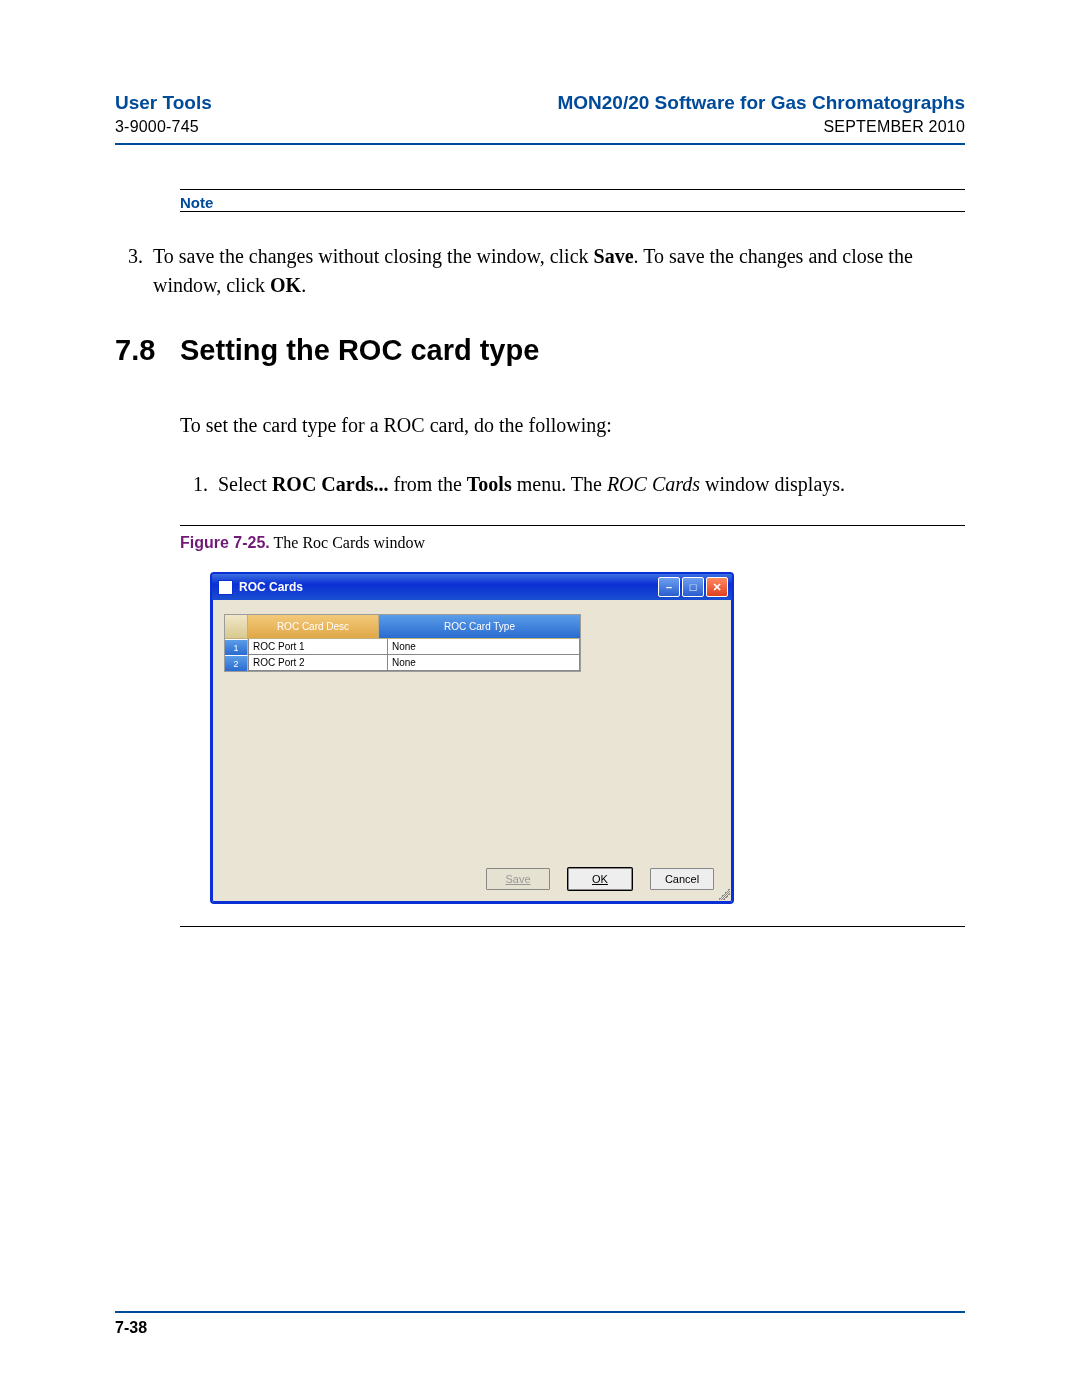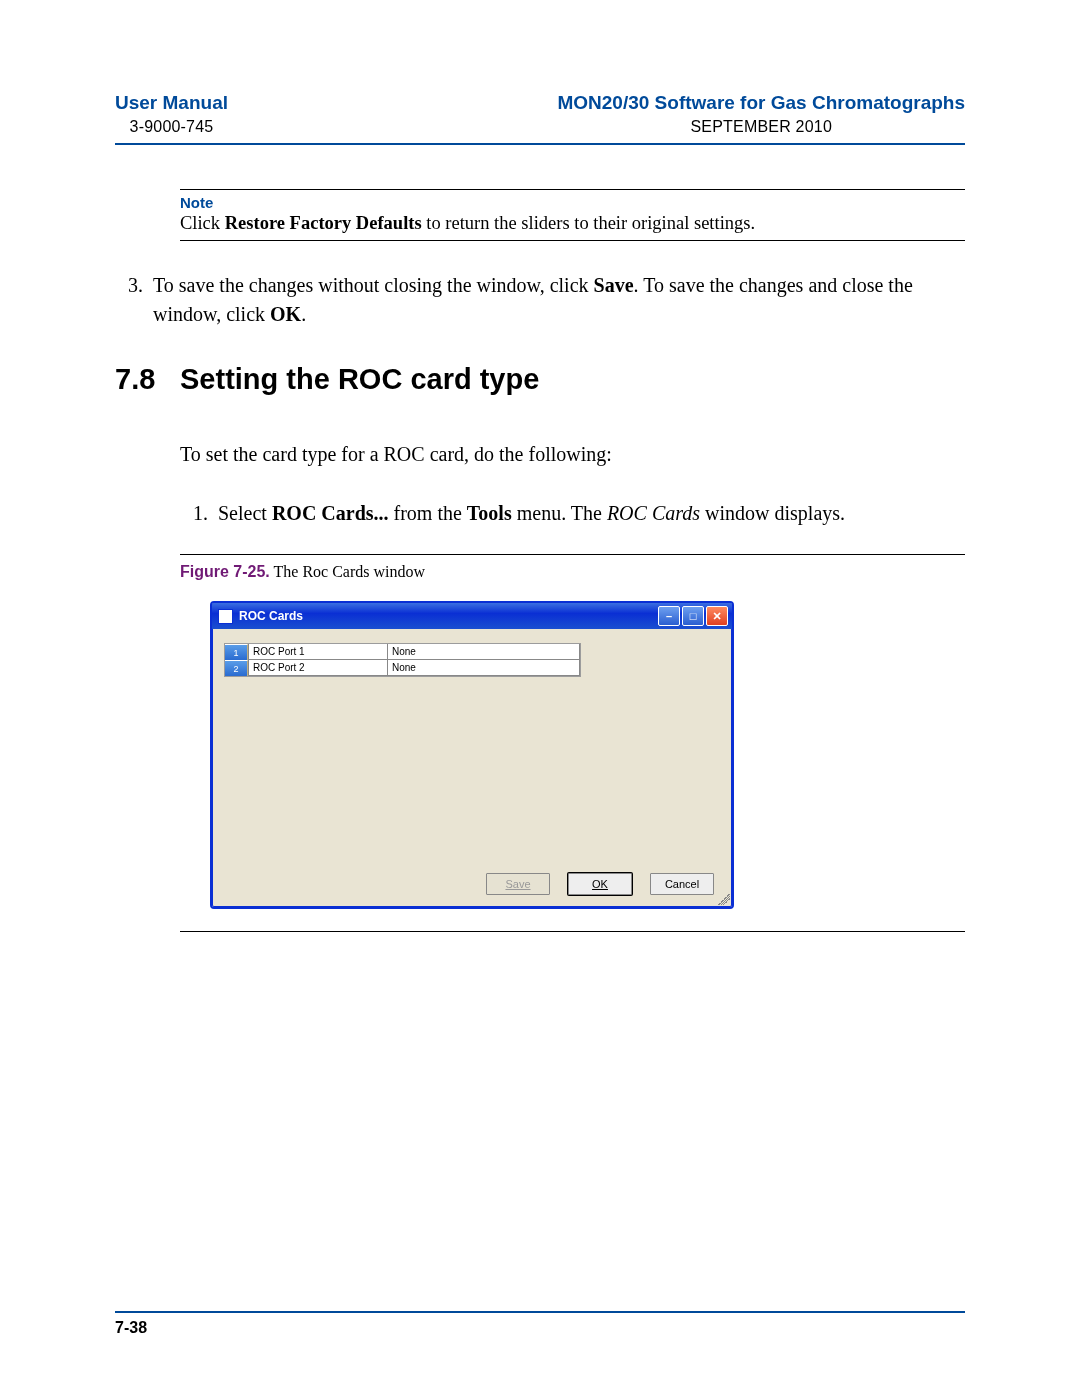--- a/index.html
+++ b/index.html
@@ -128,7 +128,7 @@
 
   <div class="hdr">
     <div class="hdr-left">
-      <div class="hdr-title">User Manual</div>
+      <div class="hdr-title">User Tools</div>
       <div class="hdr-sub">3-9000-745</div>
     </div>
     <div class="hdr-right">

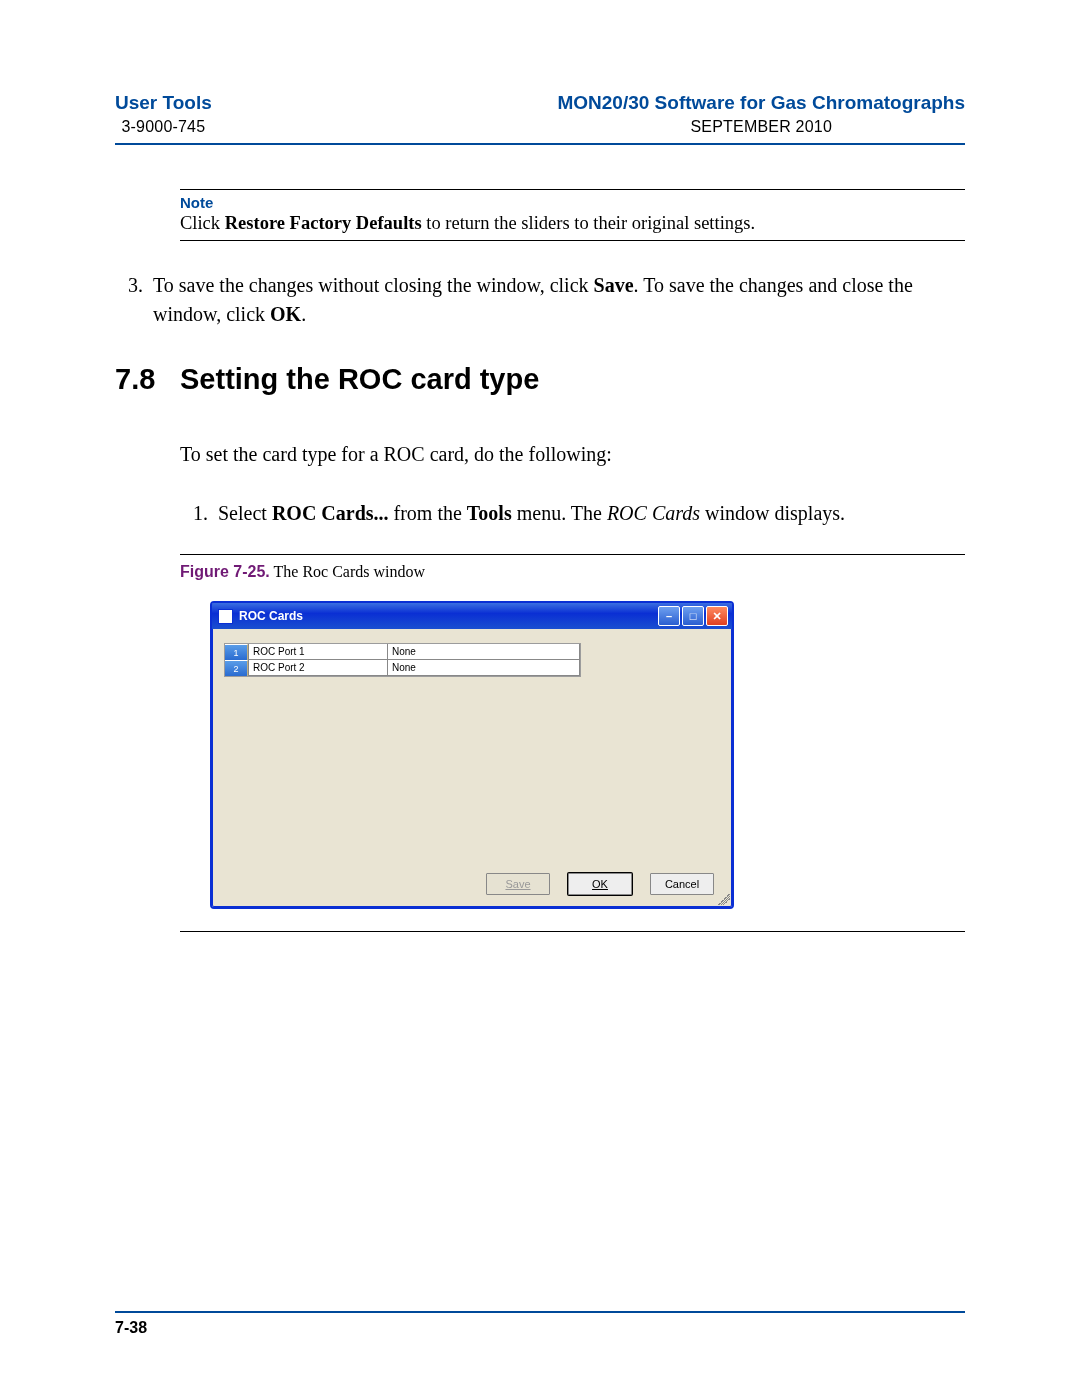--- a/index.html
+++ b/index.html
@@ -132,7 +132,7 @@
       <div class="hdr-sub">3-9000-745</div>
     </div>
     <div class="hdr-right">
-      <div class="hdr-title">MON20/30 Software for Gas Chromatographs</div>
+      <div class="hdr-title">MON20/20 Software for Gas Chromatographs</div>
       <div class="hdr-sub">SEPTEMBER 2010</div>
     </div>
   </div>

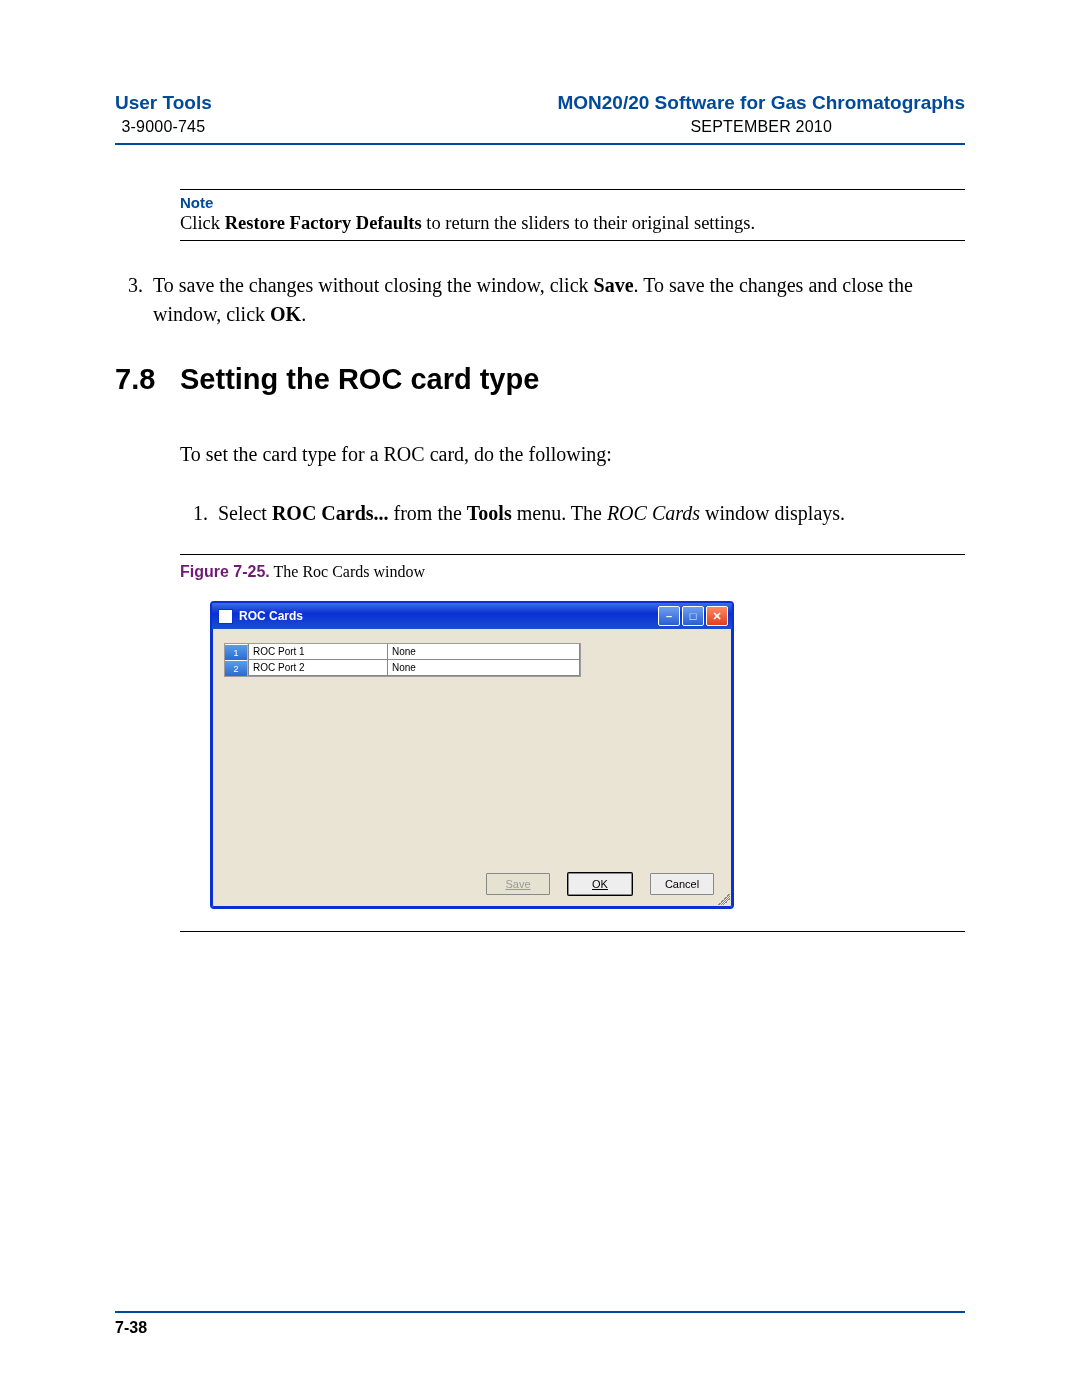--- a/index.html
+++ b/index.html
@@ -26,7 +26,7 @@
   .hdr-left { text-align: left; }
   .hdr-right { text-align: right; }
   .hdr-title { color: #004a9a; font-weight: bold; font-family: 'Segoe UI', Arial, sans-serif; font-size: 19px; }
-  .hdr-sub { font-family: 'Segoe UI', Arial, sans-serif; font-size: 16px; letter-spacing: .2px; text-align: center; }
+  .hdr-sub { font-family: 'Segoe UI', Arial, sans-serif; font-size: 16px; letter-spacing: .2px; }
   .hdr-rule { border: 0; border-top: 2px solid #004a9a; margin: 6px 0 40px 0; }
 
   .indent-block { margin-left: 65px; margin-top: 44px; }

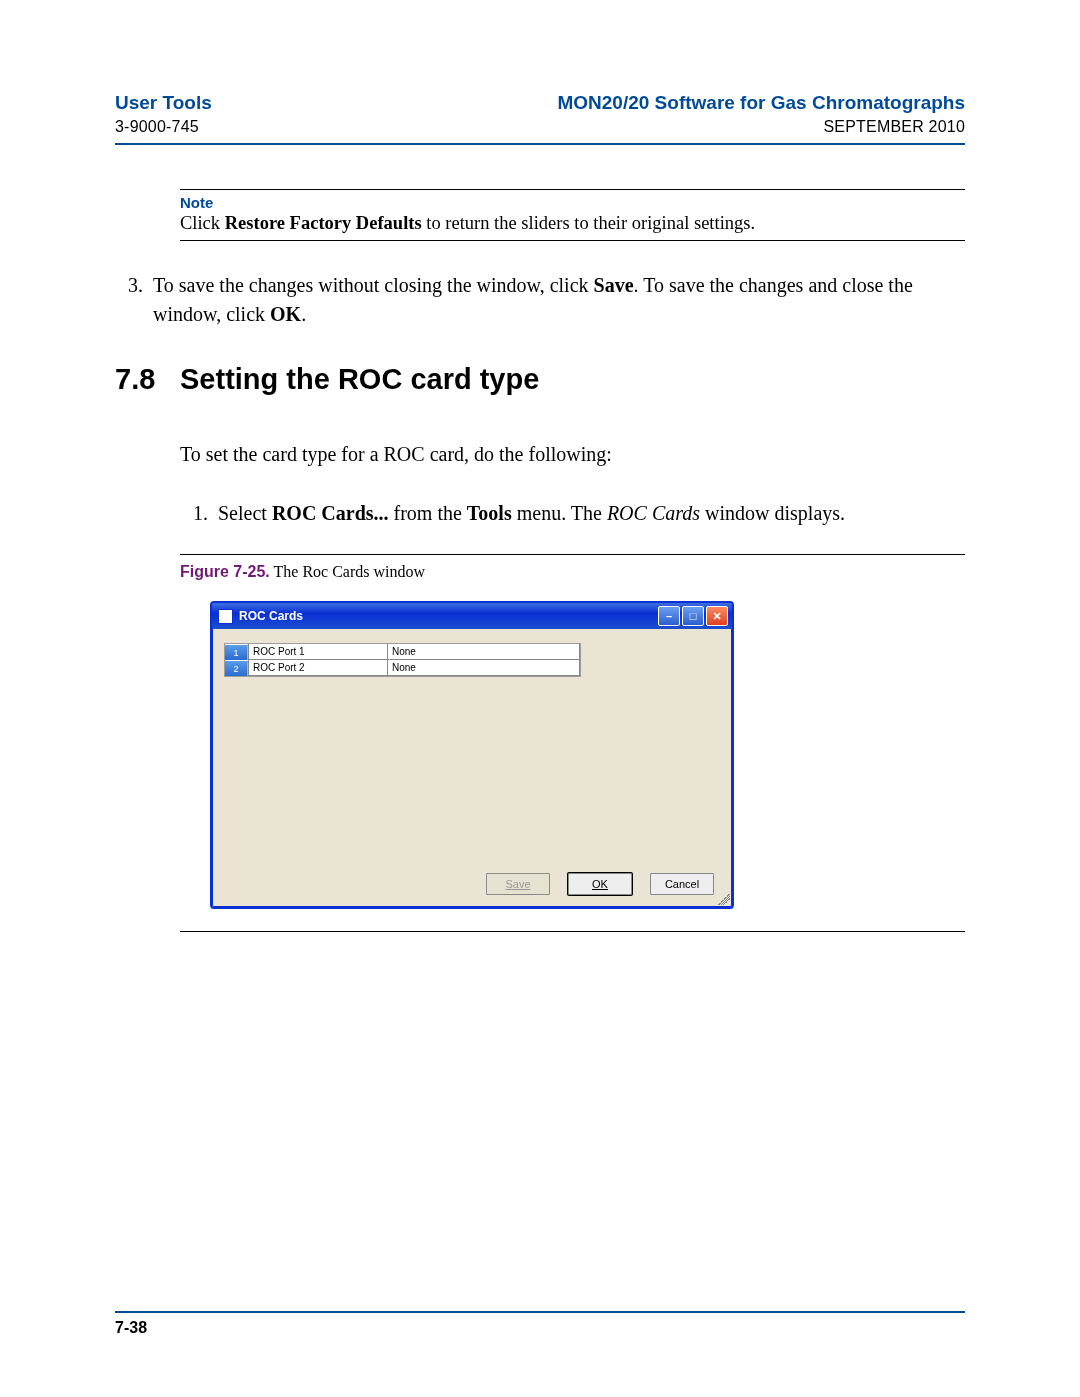--- a/index.html
+++ b/index.html
@@ -141,9 +141,6 @@
   <div class="indent-block">
     <hr class="note-rule">
     <div class="note-lbl">Note</div>
-    <div class="note-body">
-      <span>Click </span><b>Restore Factory Defaults</b><span> to return the sliders to their original settings.</span>
-    </div>
     <hr class="note-rule">
   </div>
 

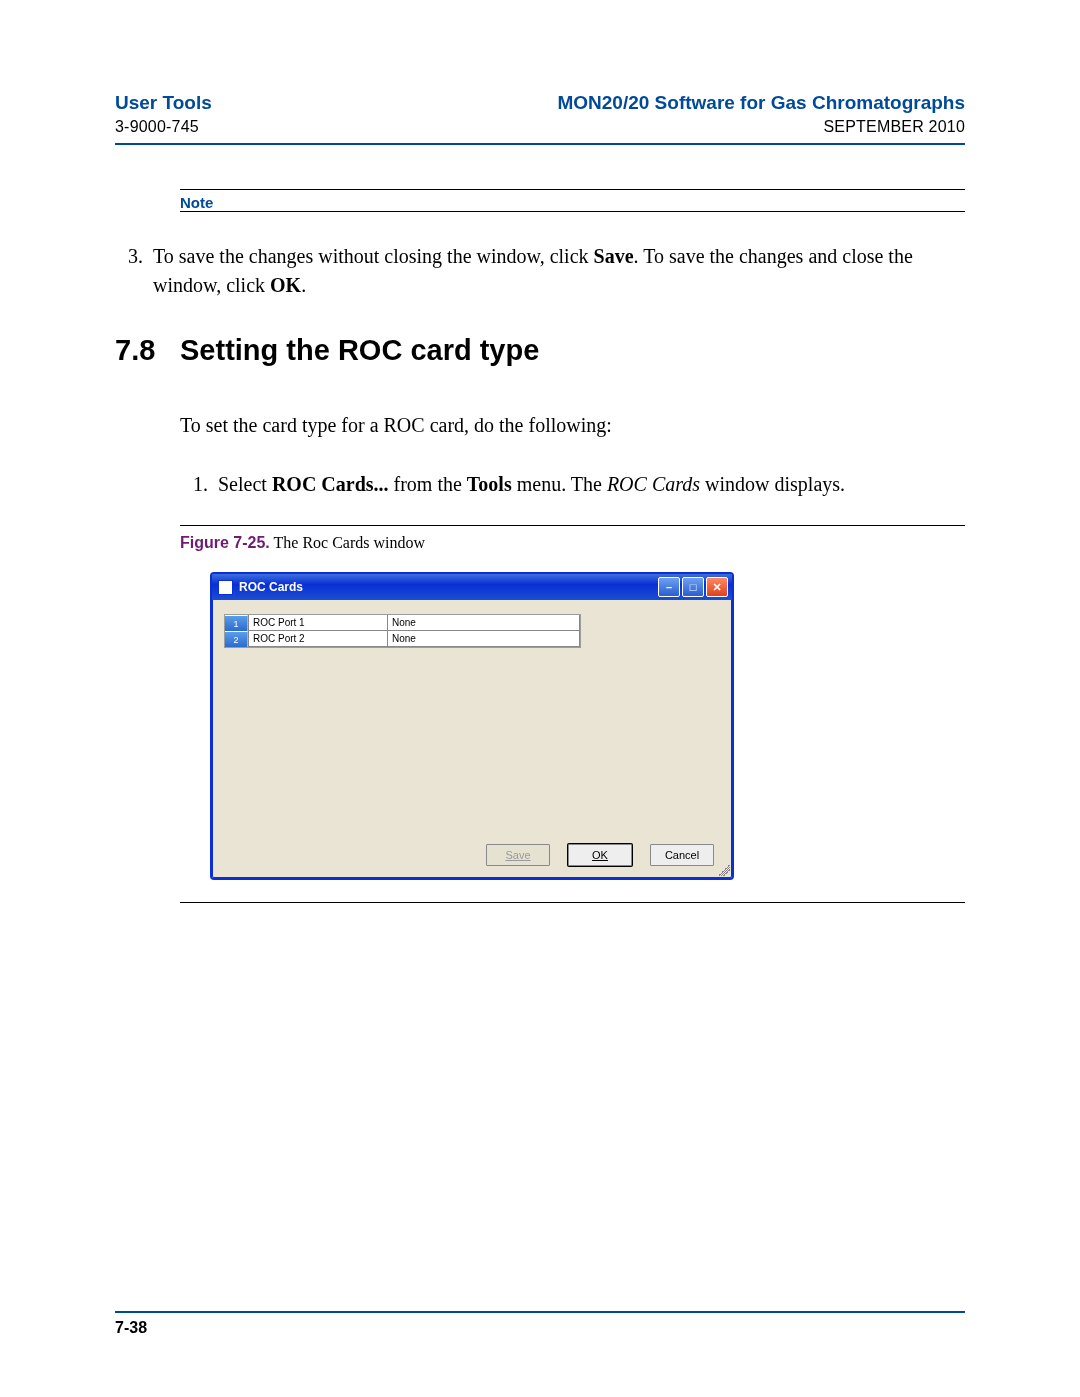--- a/index.html
+++ b/index.html
@@ -187,6 +187,11 @@
       </div>
       <div class="win-body">
         <div class="grid-wrap">
+          <div class="grid-head">
+            <div class="gh-corner"></div>
+            <div class="gh1">ROC Card Desc</div>
+            <div class="gh2">ROC Card Type</div>
+          </div>
           <div class="grow">
             <div class="rn">1</div>
             <div class="c1">ROC Port 1</div>

